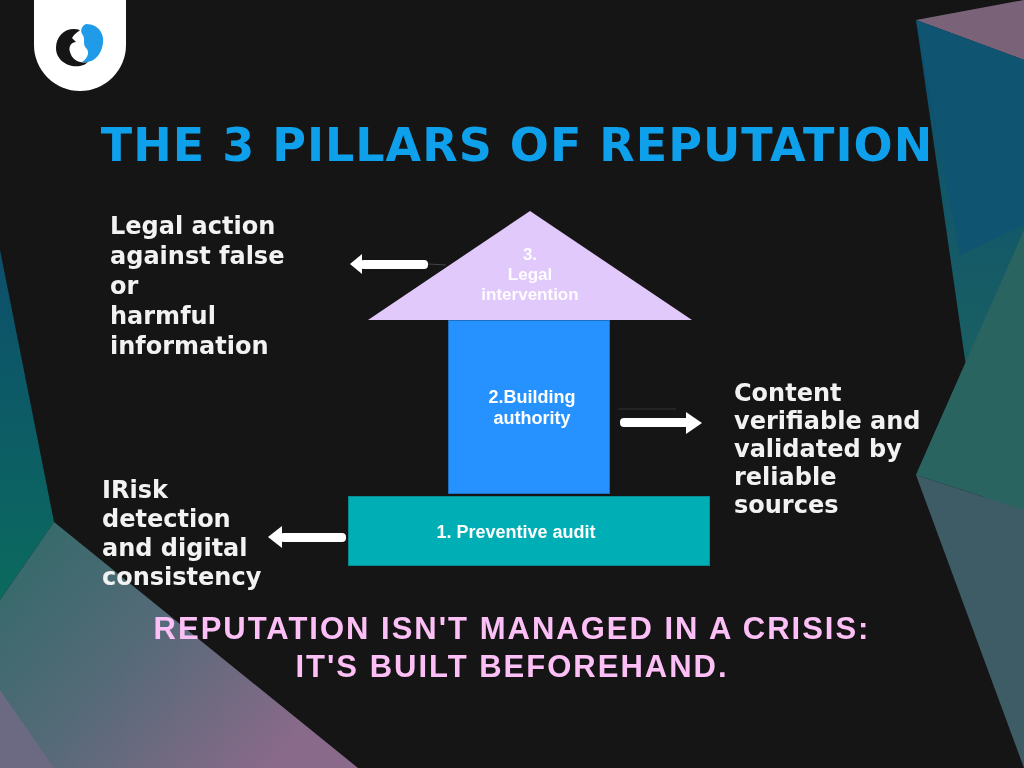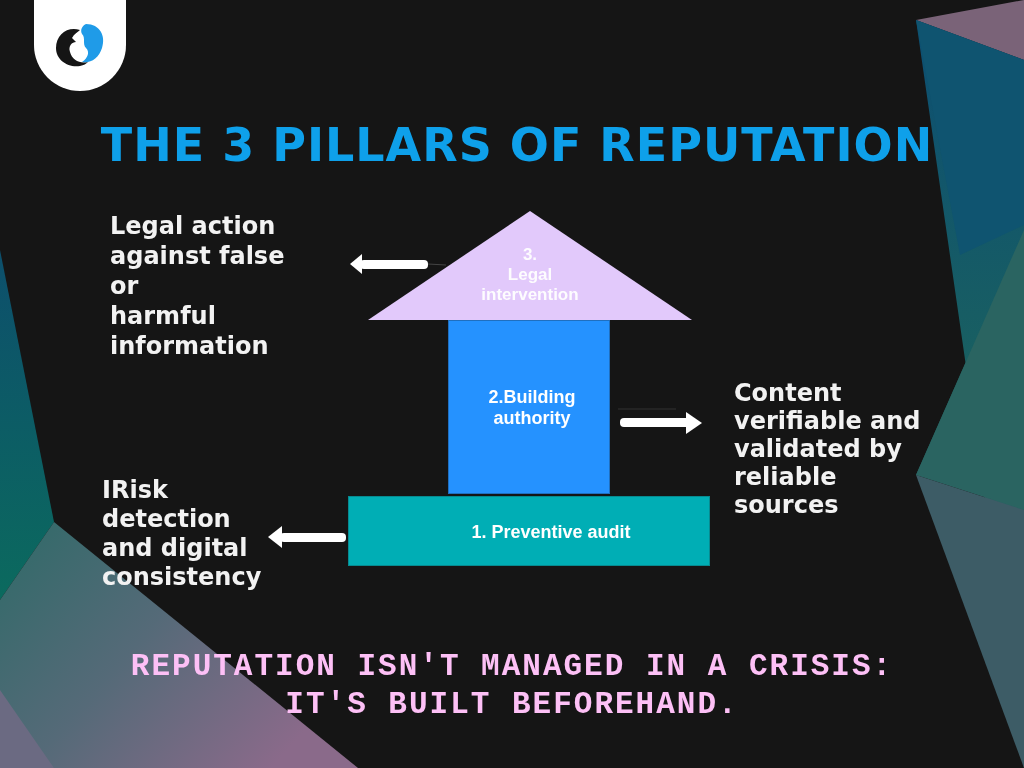--- a/index.html
+++ b/index.html
@@ -49,7 +49,7 @@
   }
   .base-label {
     position: absolute; left: 348px; top: 522px; width: 336px; text-align: center;
-    color: #ffffff; font-weight: 700; font-size: 18px; padding-left: 35px;
+    color: #ffffff; font-weight: 700; font-size: 18px;
   }
   .arrow { position: absolute; }
   .a-legal { left: 350px; top: 252px; }

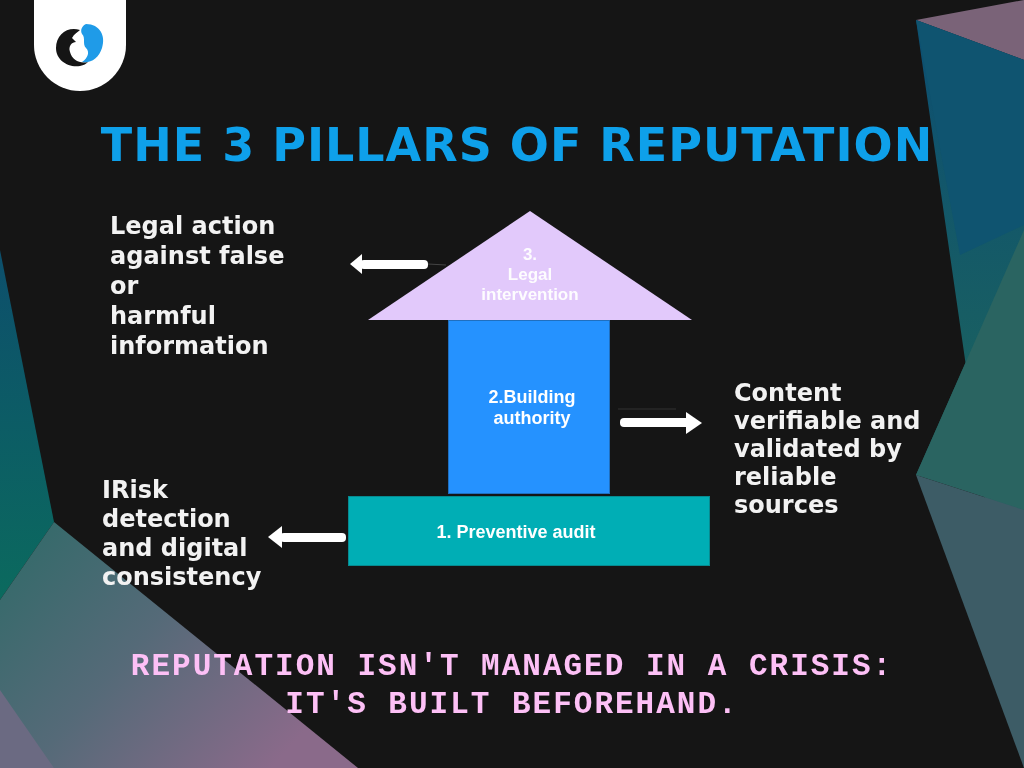--- a/index.html
+++ b/index.html
@@ -57,10 +57,10 @@
   .a-risk { left: 268px; top: 524px; }
 
   .tagline {
-    position: absolute; left: 0; top: 648px; width: 1024px; text-align: center;
+    position: absolute; left: 0; top: 610px; width: 1024px; text-align: center;
     color: #fdc0f6; font-weight: 700; font-size: 31px; line-height: 38px;
     letter-spacing: 2px; white-space: pre-line;
-    font-family: Liberation Mono, monospace;
+    font-family: Liberation Sans, sans-serif;
   }
 </style>
 </head>

